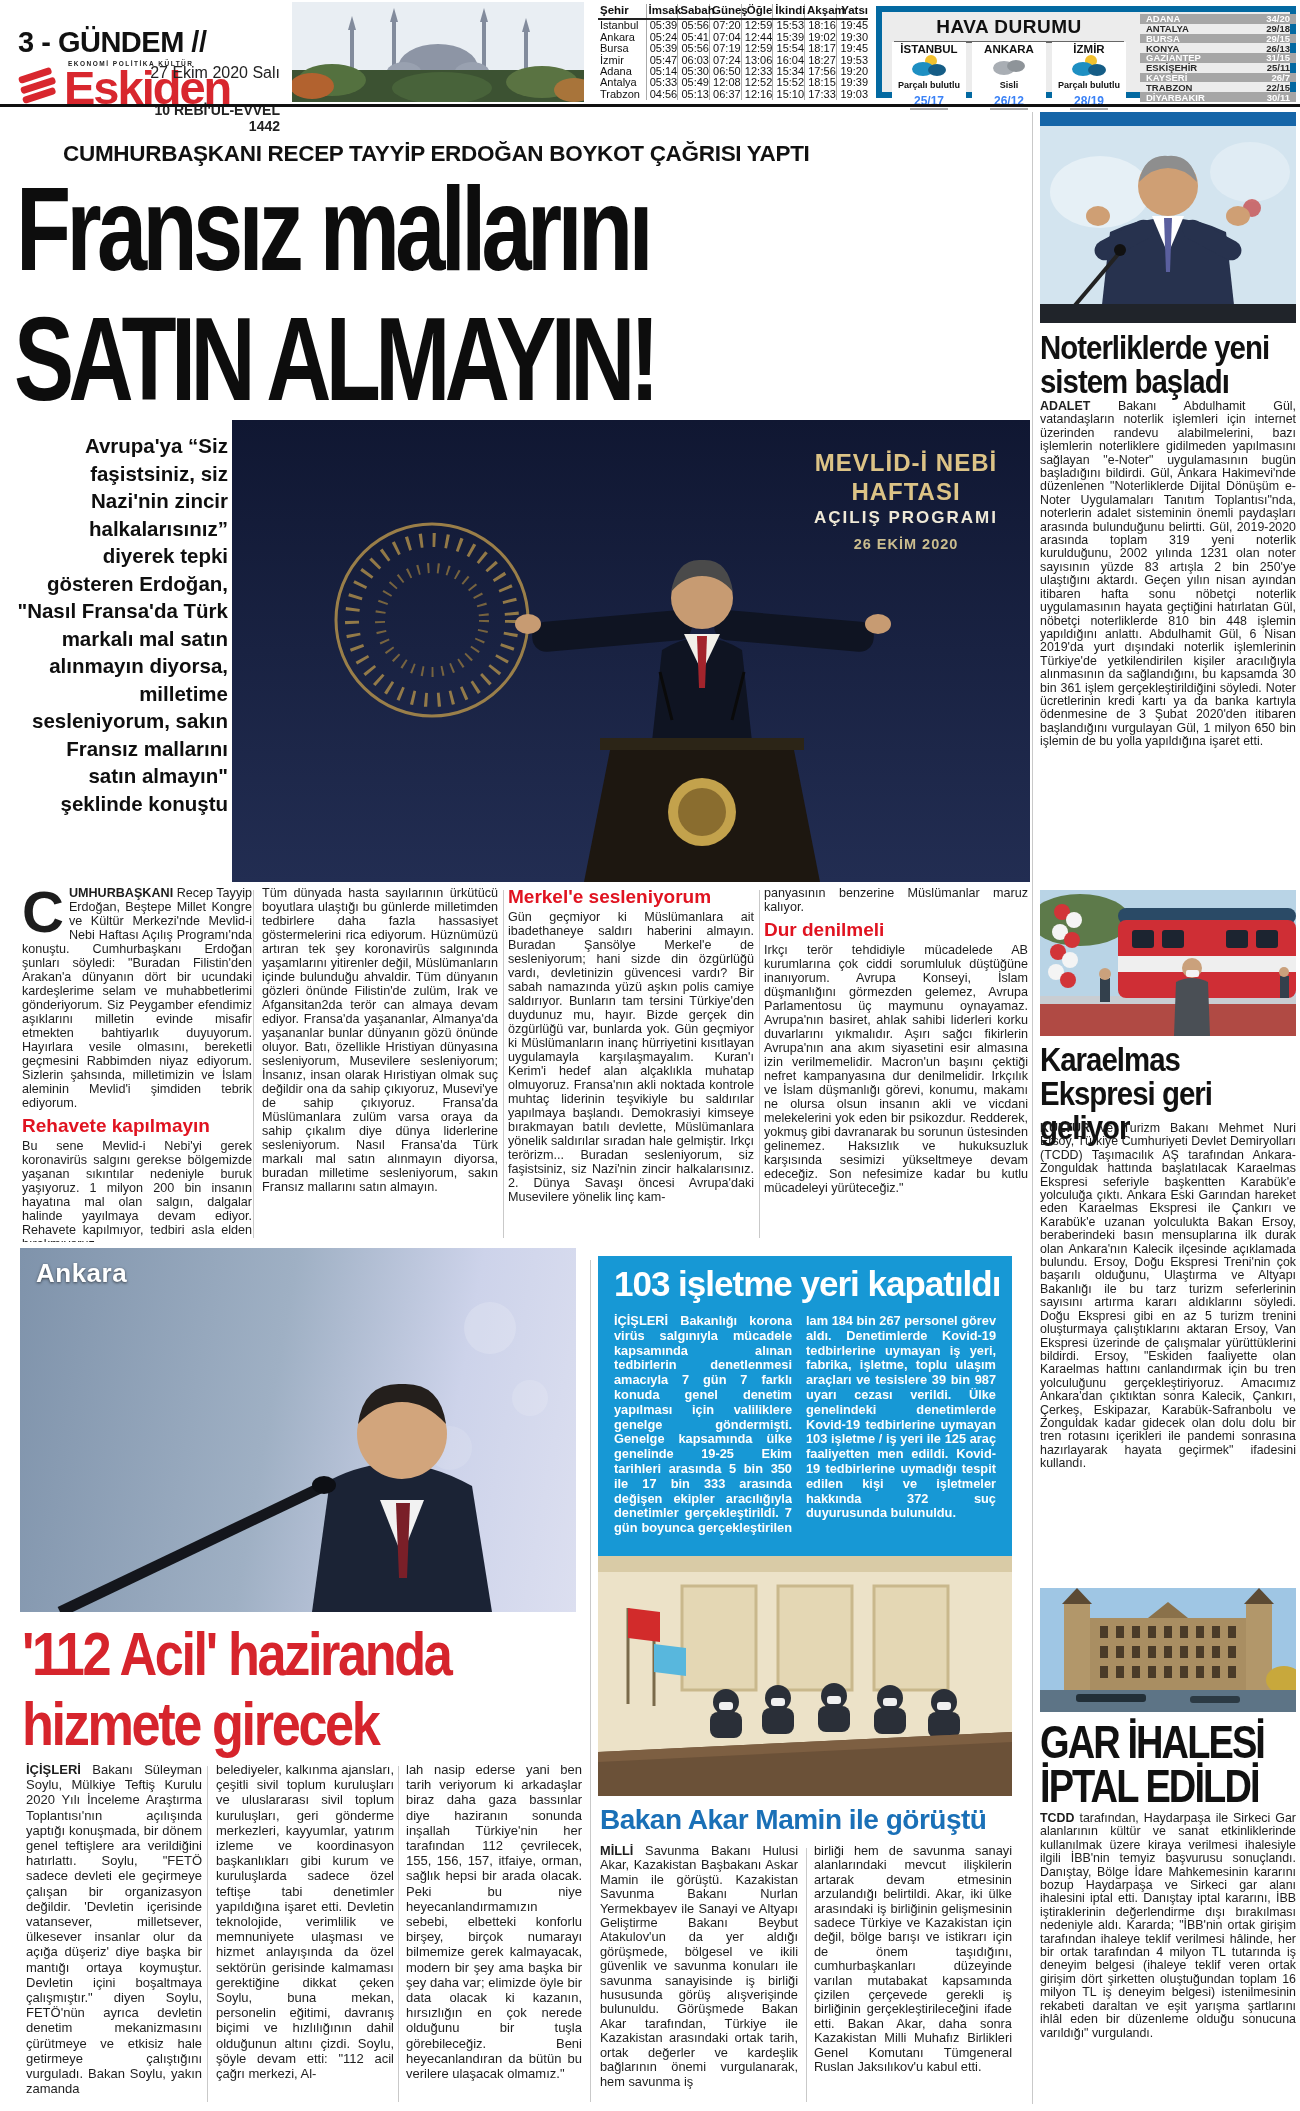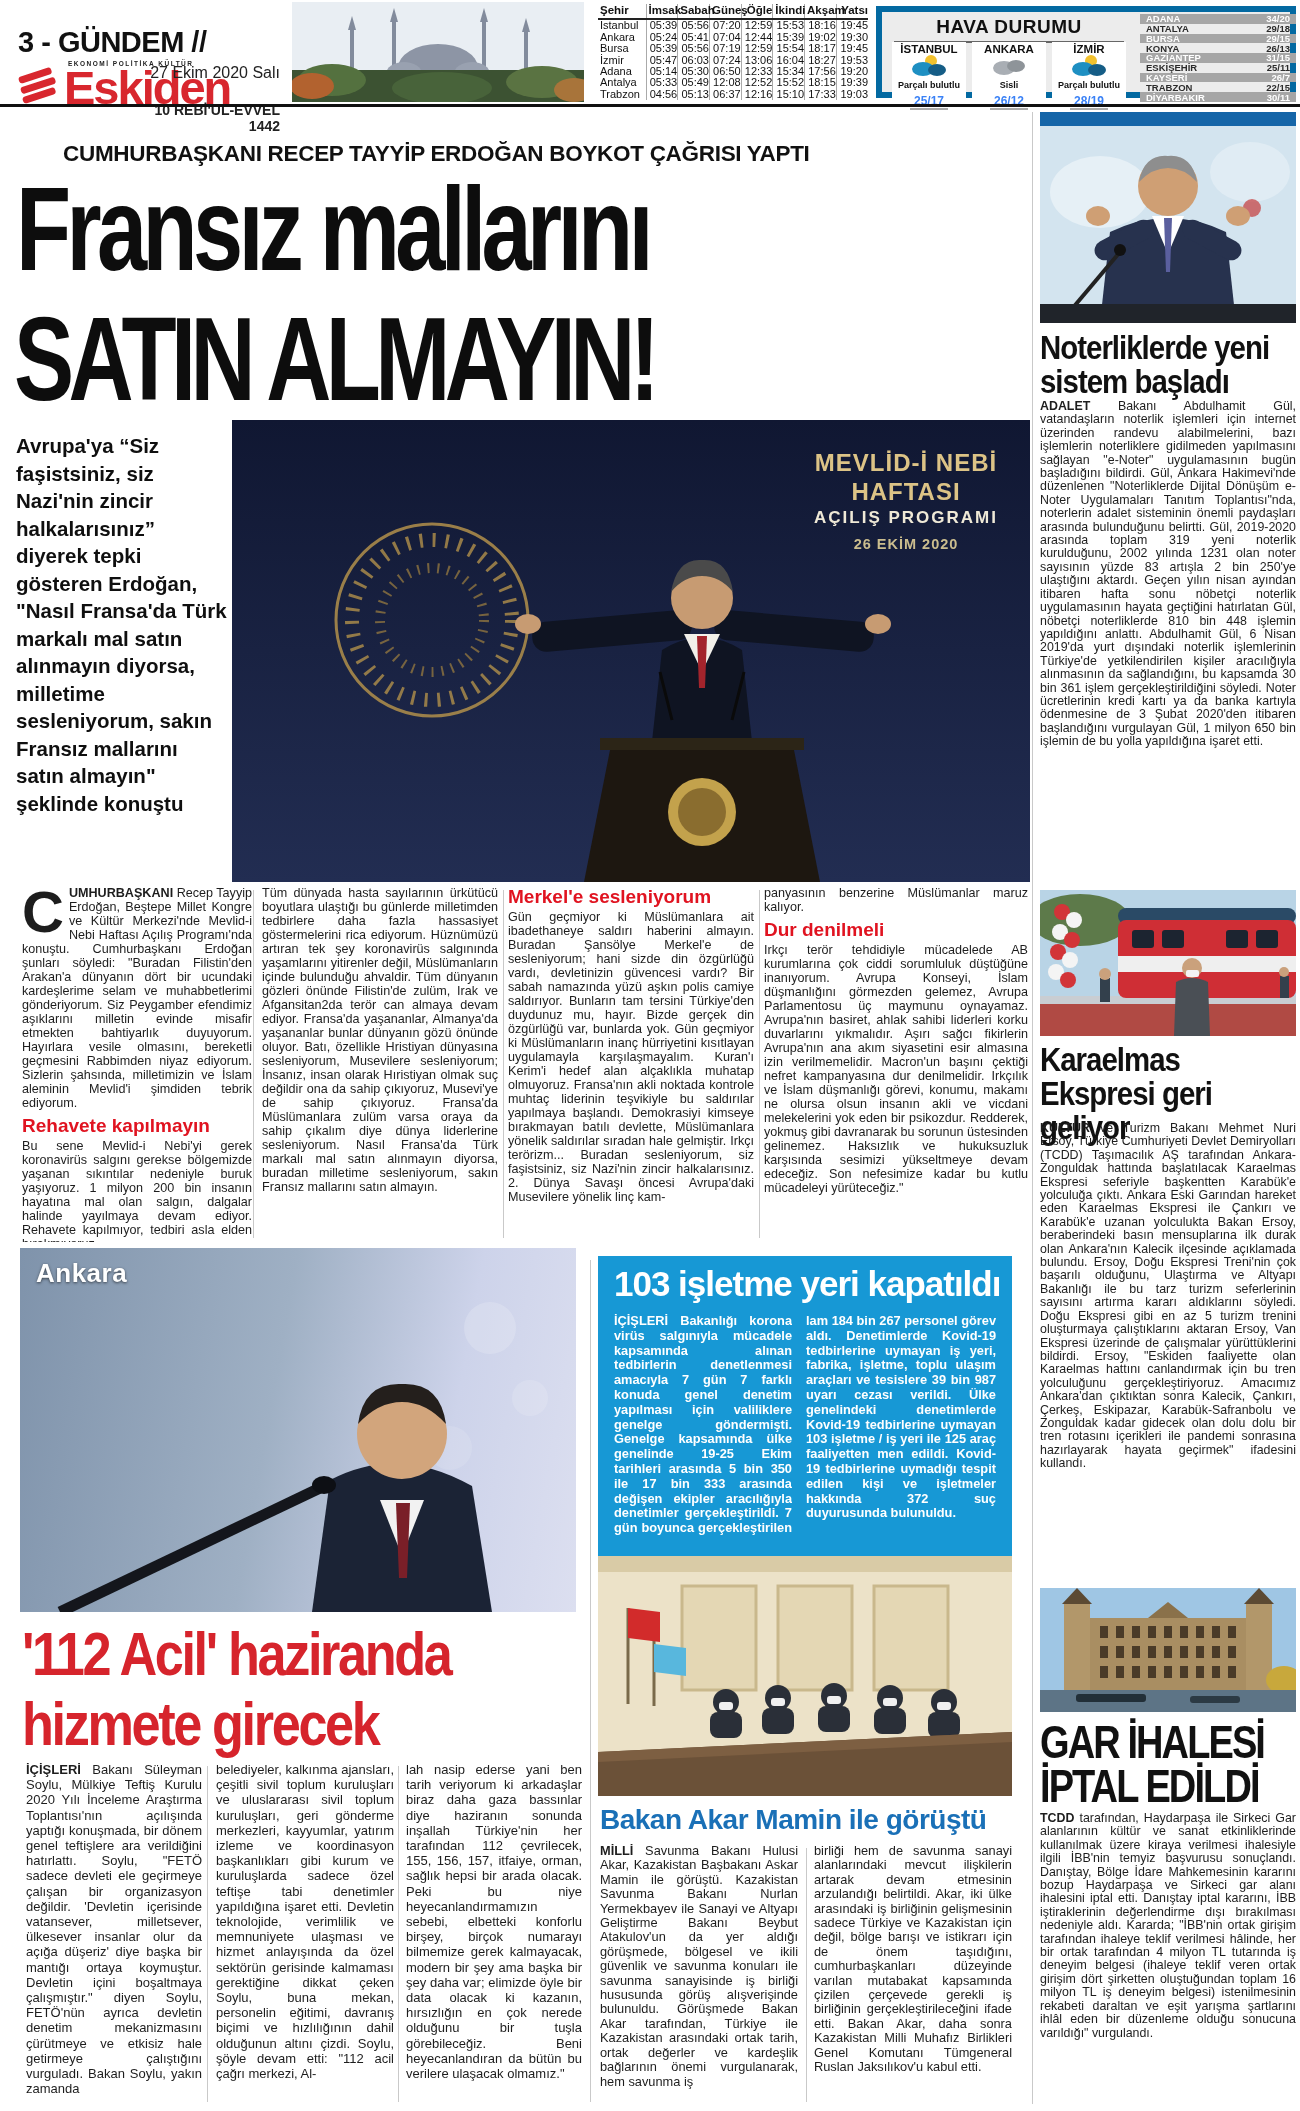--- a/index.html
+++ b/index.html
@@ -41,7 +41,7 @@
   .hl{font-weight:bold;letter-spacing:-5px;white-space:nowrap;transform:scale(.93,1.22);transform-origin:0 0;
       font-size:97px;line-height:97px;color:#0d0d0d}
   .hl2{letter-spacing:-6px}
-  .lede{font-size:20.5px;line-height:27.5px;font-weight:bold;text-align:left;color:#0f0f0f}
+  .lede{font-size:20.5px;line-height:27.5px;font-weight:bold;text-align:right;color:#0f0f0f}
   .dropcap{float:left;font-size:58px;line-height:48px;font-weight:bold;padding:2px 5px 0 0}
   .railhl{font-size:30px;line-height:31px;font-weight:bold;letter-spacing:-1px;transform:scale(.98,1.1);transform-origin:0 0}
   .garhl{font-size:40px;line-height:42px;font-weight:bold;letter-spacing:-2px;transform:scale(.95,1.15);transform-origin:0 0;white-space:nowrap}

